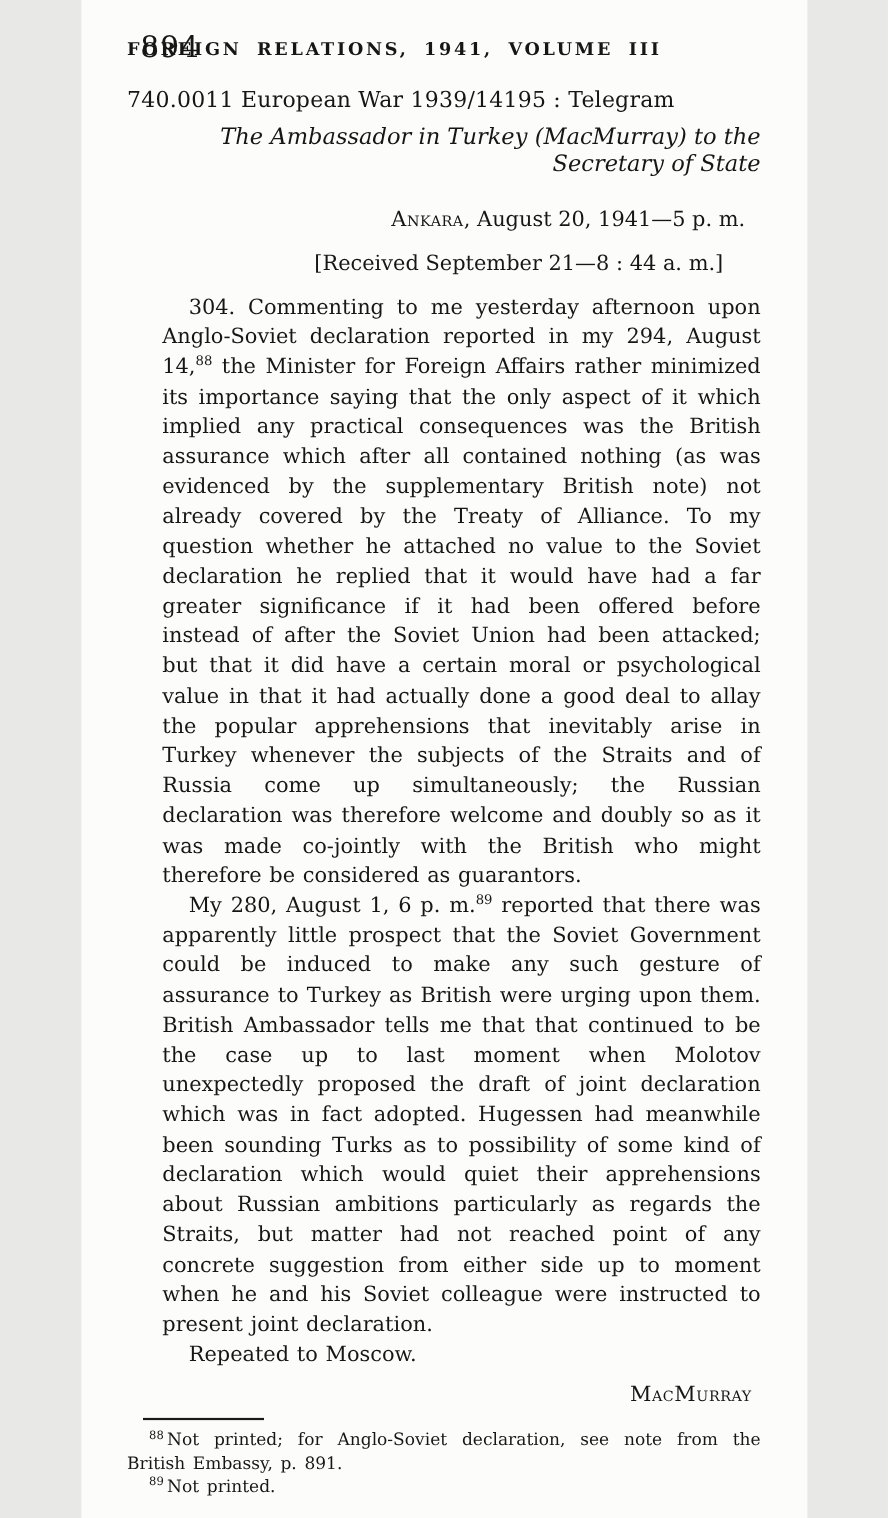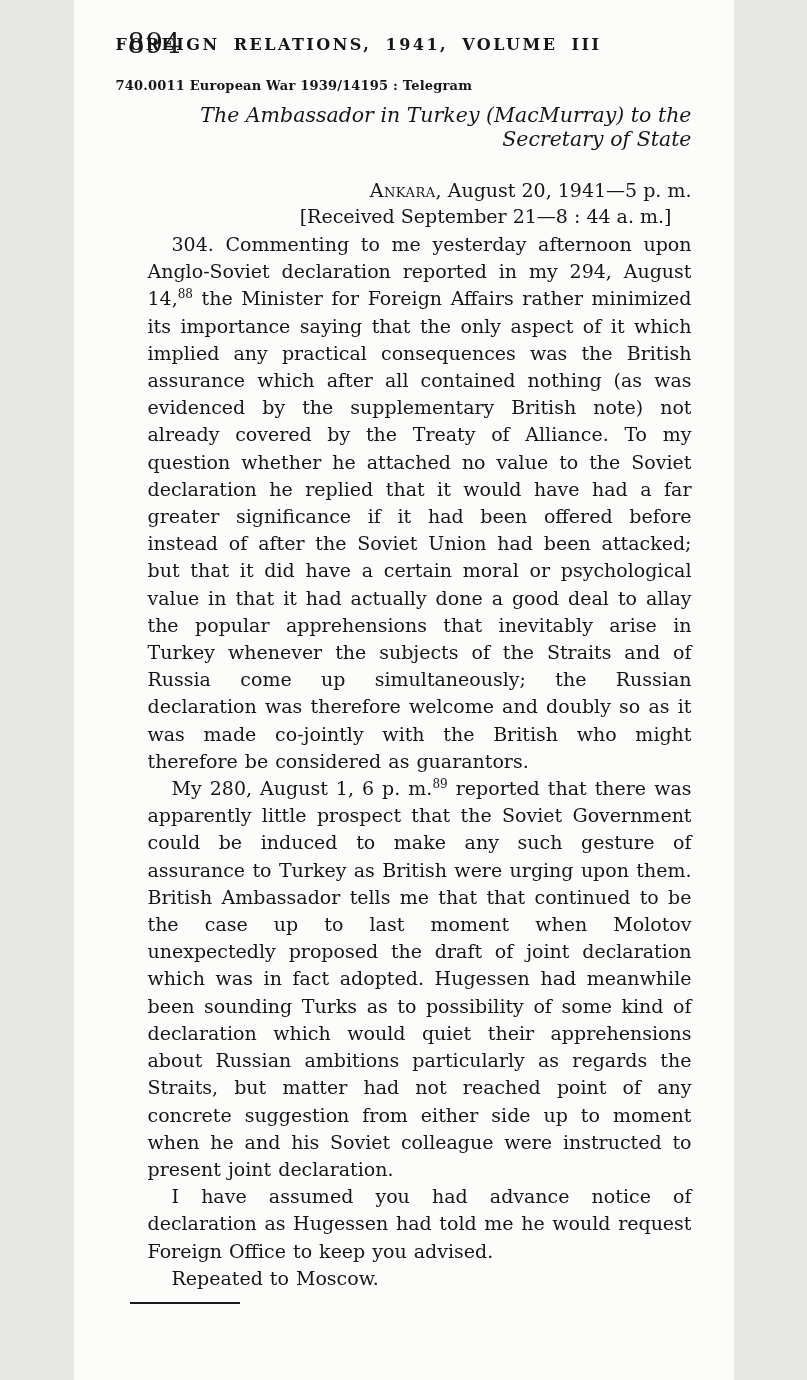--- a/index.html
+++ b/index.html
@@ -44,8 +44,8 @@
   }
   
   .citation-line {
-    font-size: 13px;
-    font-weight: bold;
+    font-size: 20px;
+    font-weight: normal;
     letter-spacing: 0.2px;
     margin: 0 0 10px 0;
   }

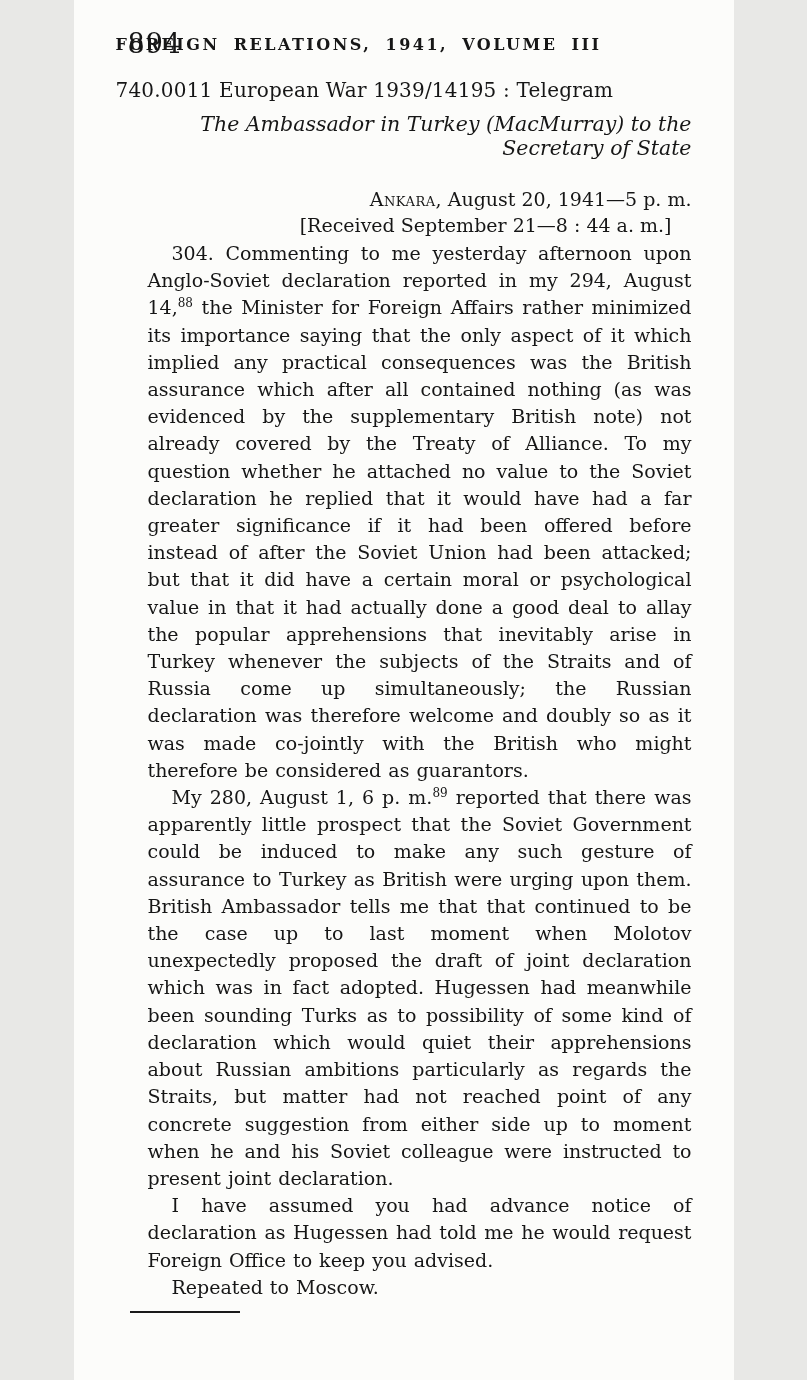--- a/index.html
+++ b/index.html
@@ -61,7 +61,7 @@
     text-align: right;
     font-size: 19px;
     line-height: 26px;
-    margin: 0;
+    margin: 14px;
   }
   .received-line { padding-right: 20px; }
   .smallcaps { font-variant: small-caps; letter-spacing: 0.5px; }

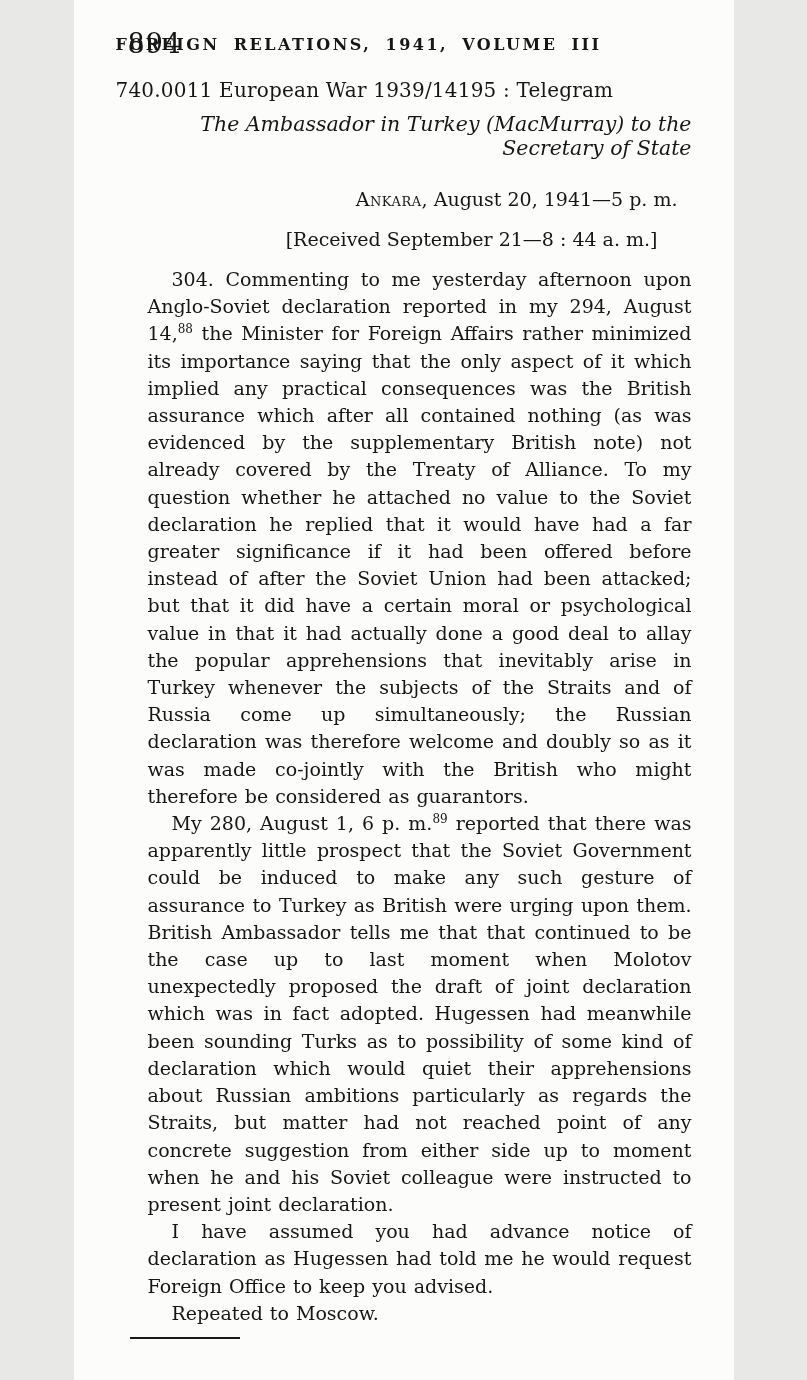--- a/index.html
+++ b/index.html
@@ -132,7 +132,6 @@
 
     <p class="body-para"><span>My 280, August 1, 6 p. m.</span><sup>89</sup><span> reported that there was apparently little prospect that the Soviet Government could be induced to make any such gesture of assurance to Turkey as British were urging upon them.  British Ambassador tells me that that continued to be the case up to last moment when Molotov unexpectedly proposed the draft of joint declaration which was in fact adopted.  Hugessen had meanwhile been sounding Turks as to possibility of some kind of declaration which would quiet their apprehensions about Russian ambitions particularly as regards the Straits, but matter had not reached point of any concrete suggestion from either side up to moment when he and his Soviet colleague were instructed to present joint declaration.</span></p>
 
-    <p class="body-para">I have assumed you had advance notice of declaration as Hugessen had told me he would request Foreign Office to keep you advised.</p>
 
     <p class="body-para">Repeated to Moscow.</p>
 

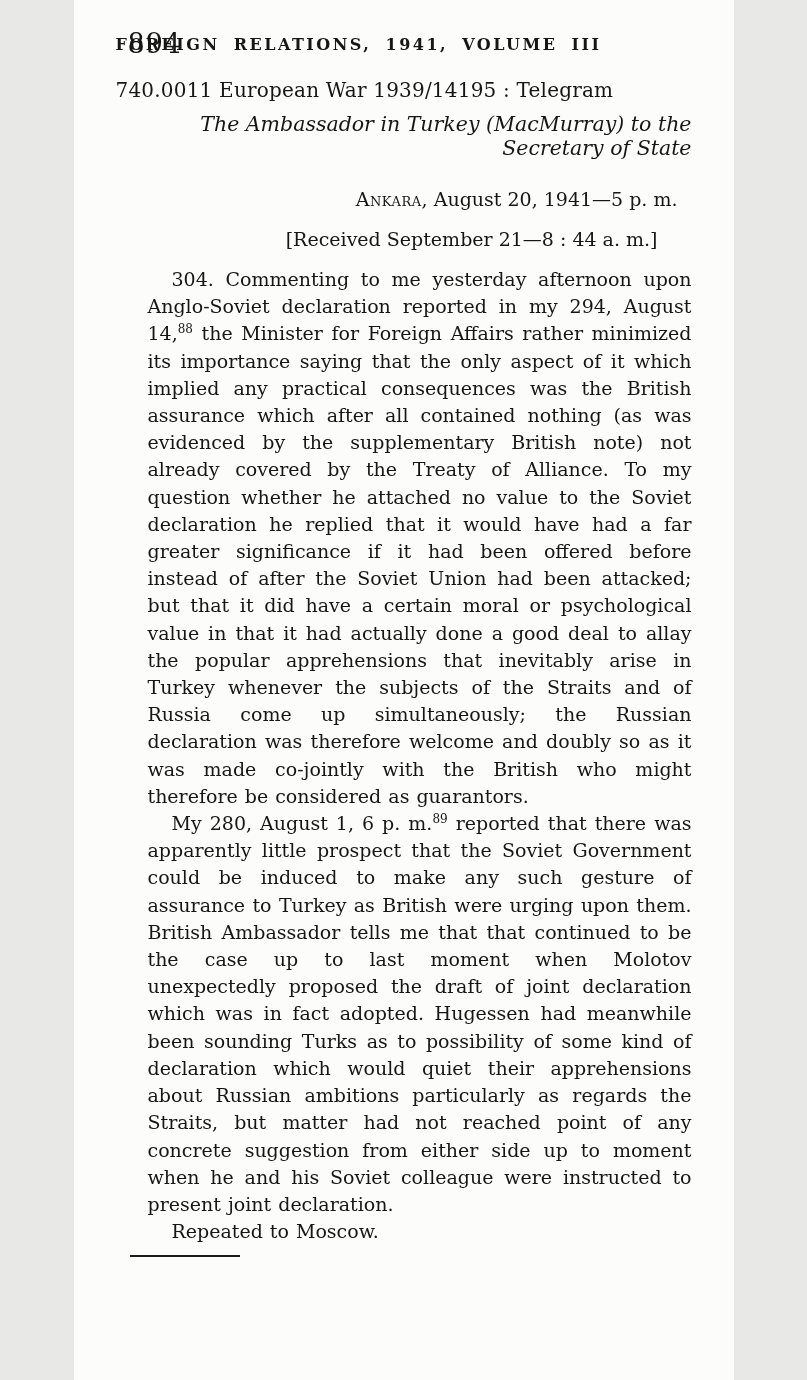--- a/index.html
+++ b/index.html
@@ -137,6 +137,7 @@
 
   </div>
 
+  <p class="signature-line"><span class="smallcaps">MacMurray</span></p>
 
   <hr class="footnote-rule">
 

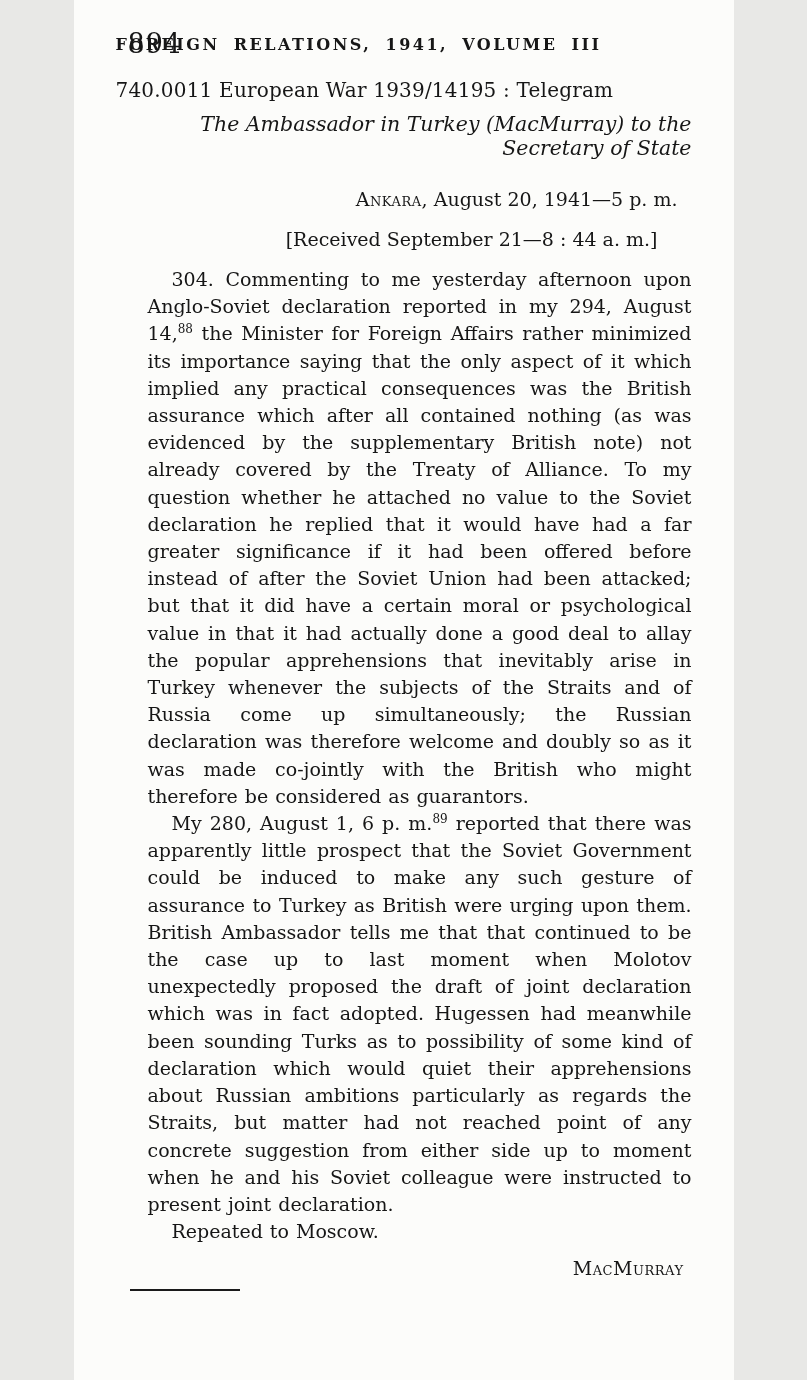--- a/index.html
+++ b/index.html
@@ -141,6 +141,10 @@
 
   <hr class="footnote-rule">
 
+  <div>
+    <p class="footnote"><sup>88</sup><span>Not printed; for Anglo-Soviet declaration, see note from the British Embassy, p. 891.</span></p>
+    <p class="footnote"><sup>89</sup><span>Not printed.</span></p>
+  </div>
 
 </div>
 

